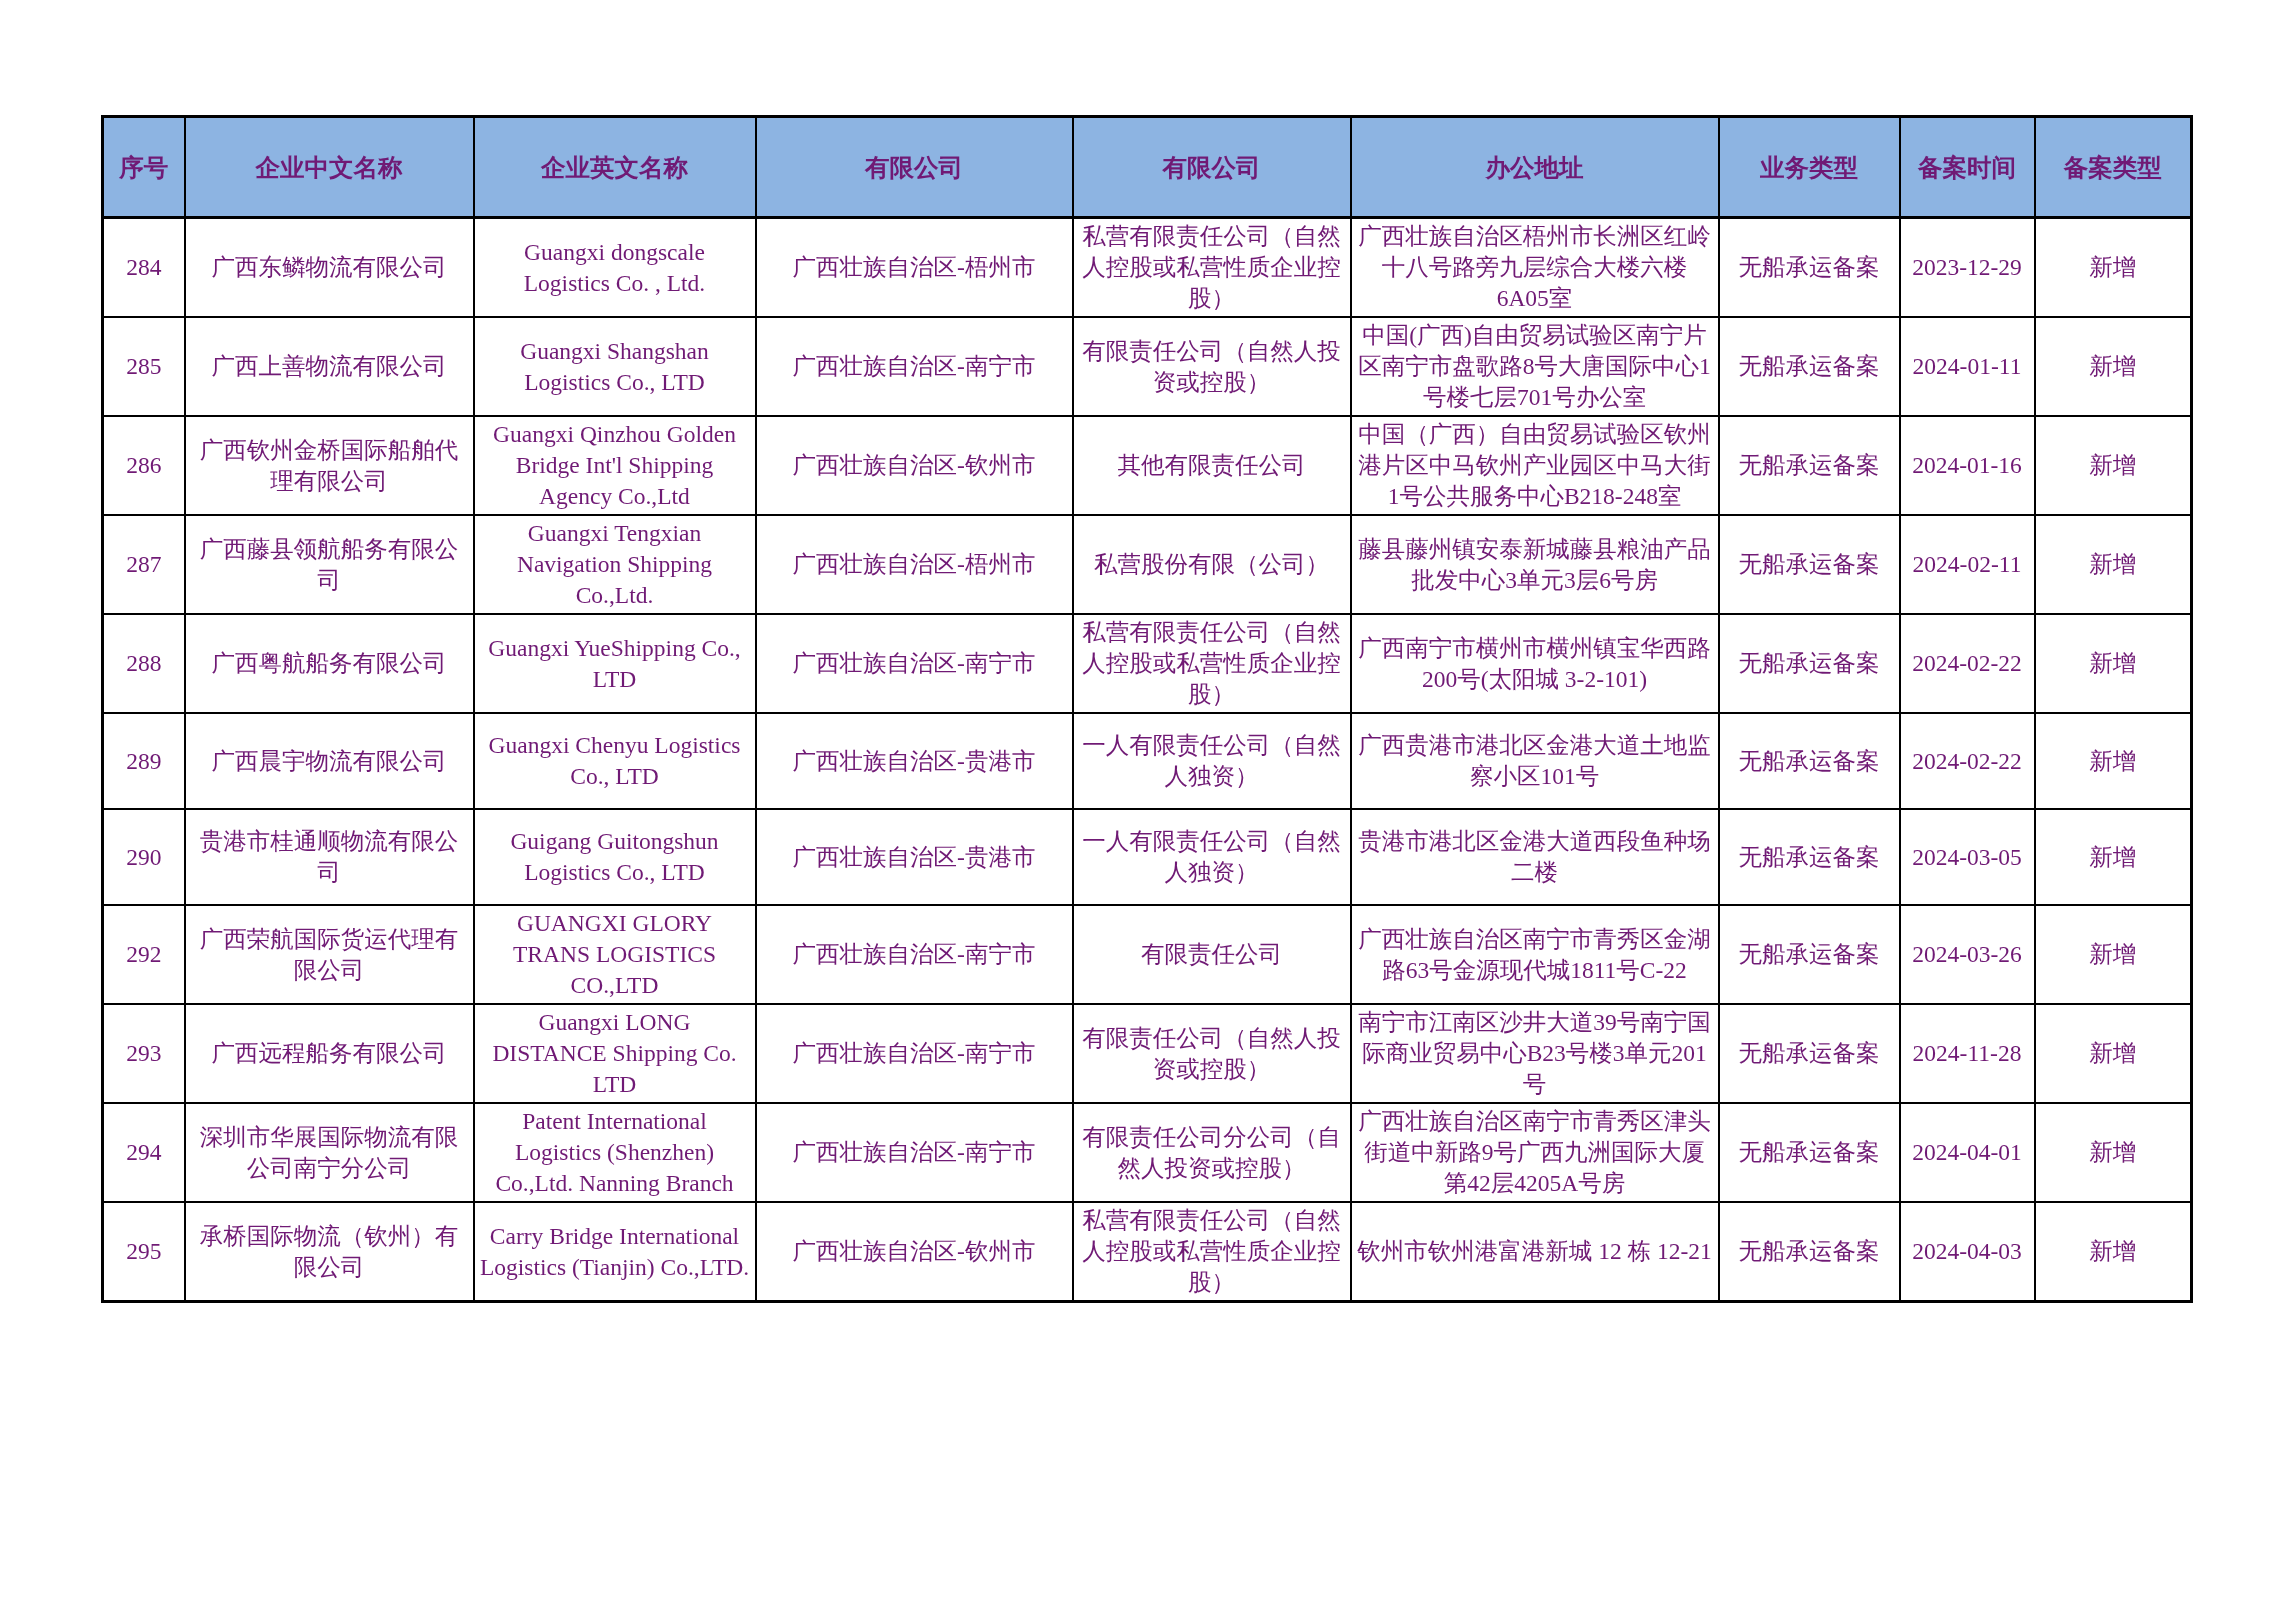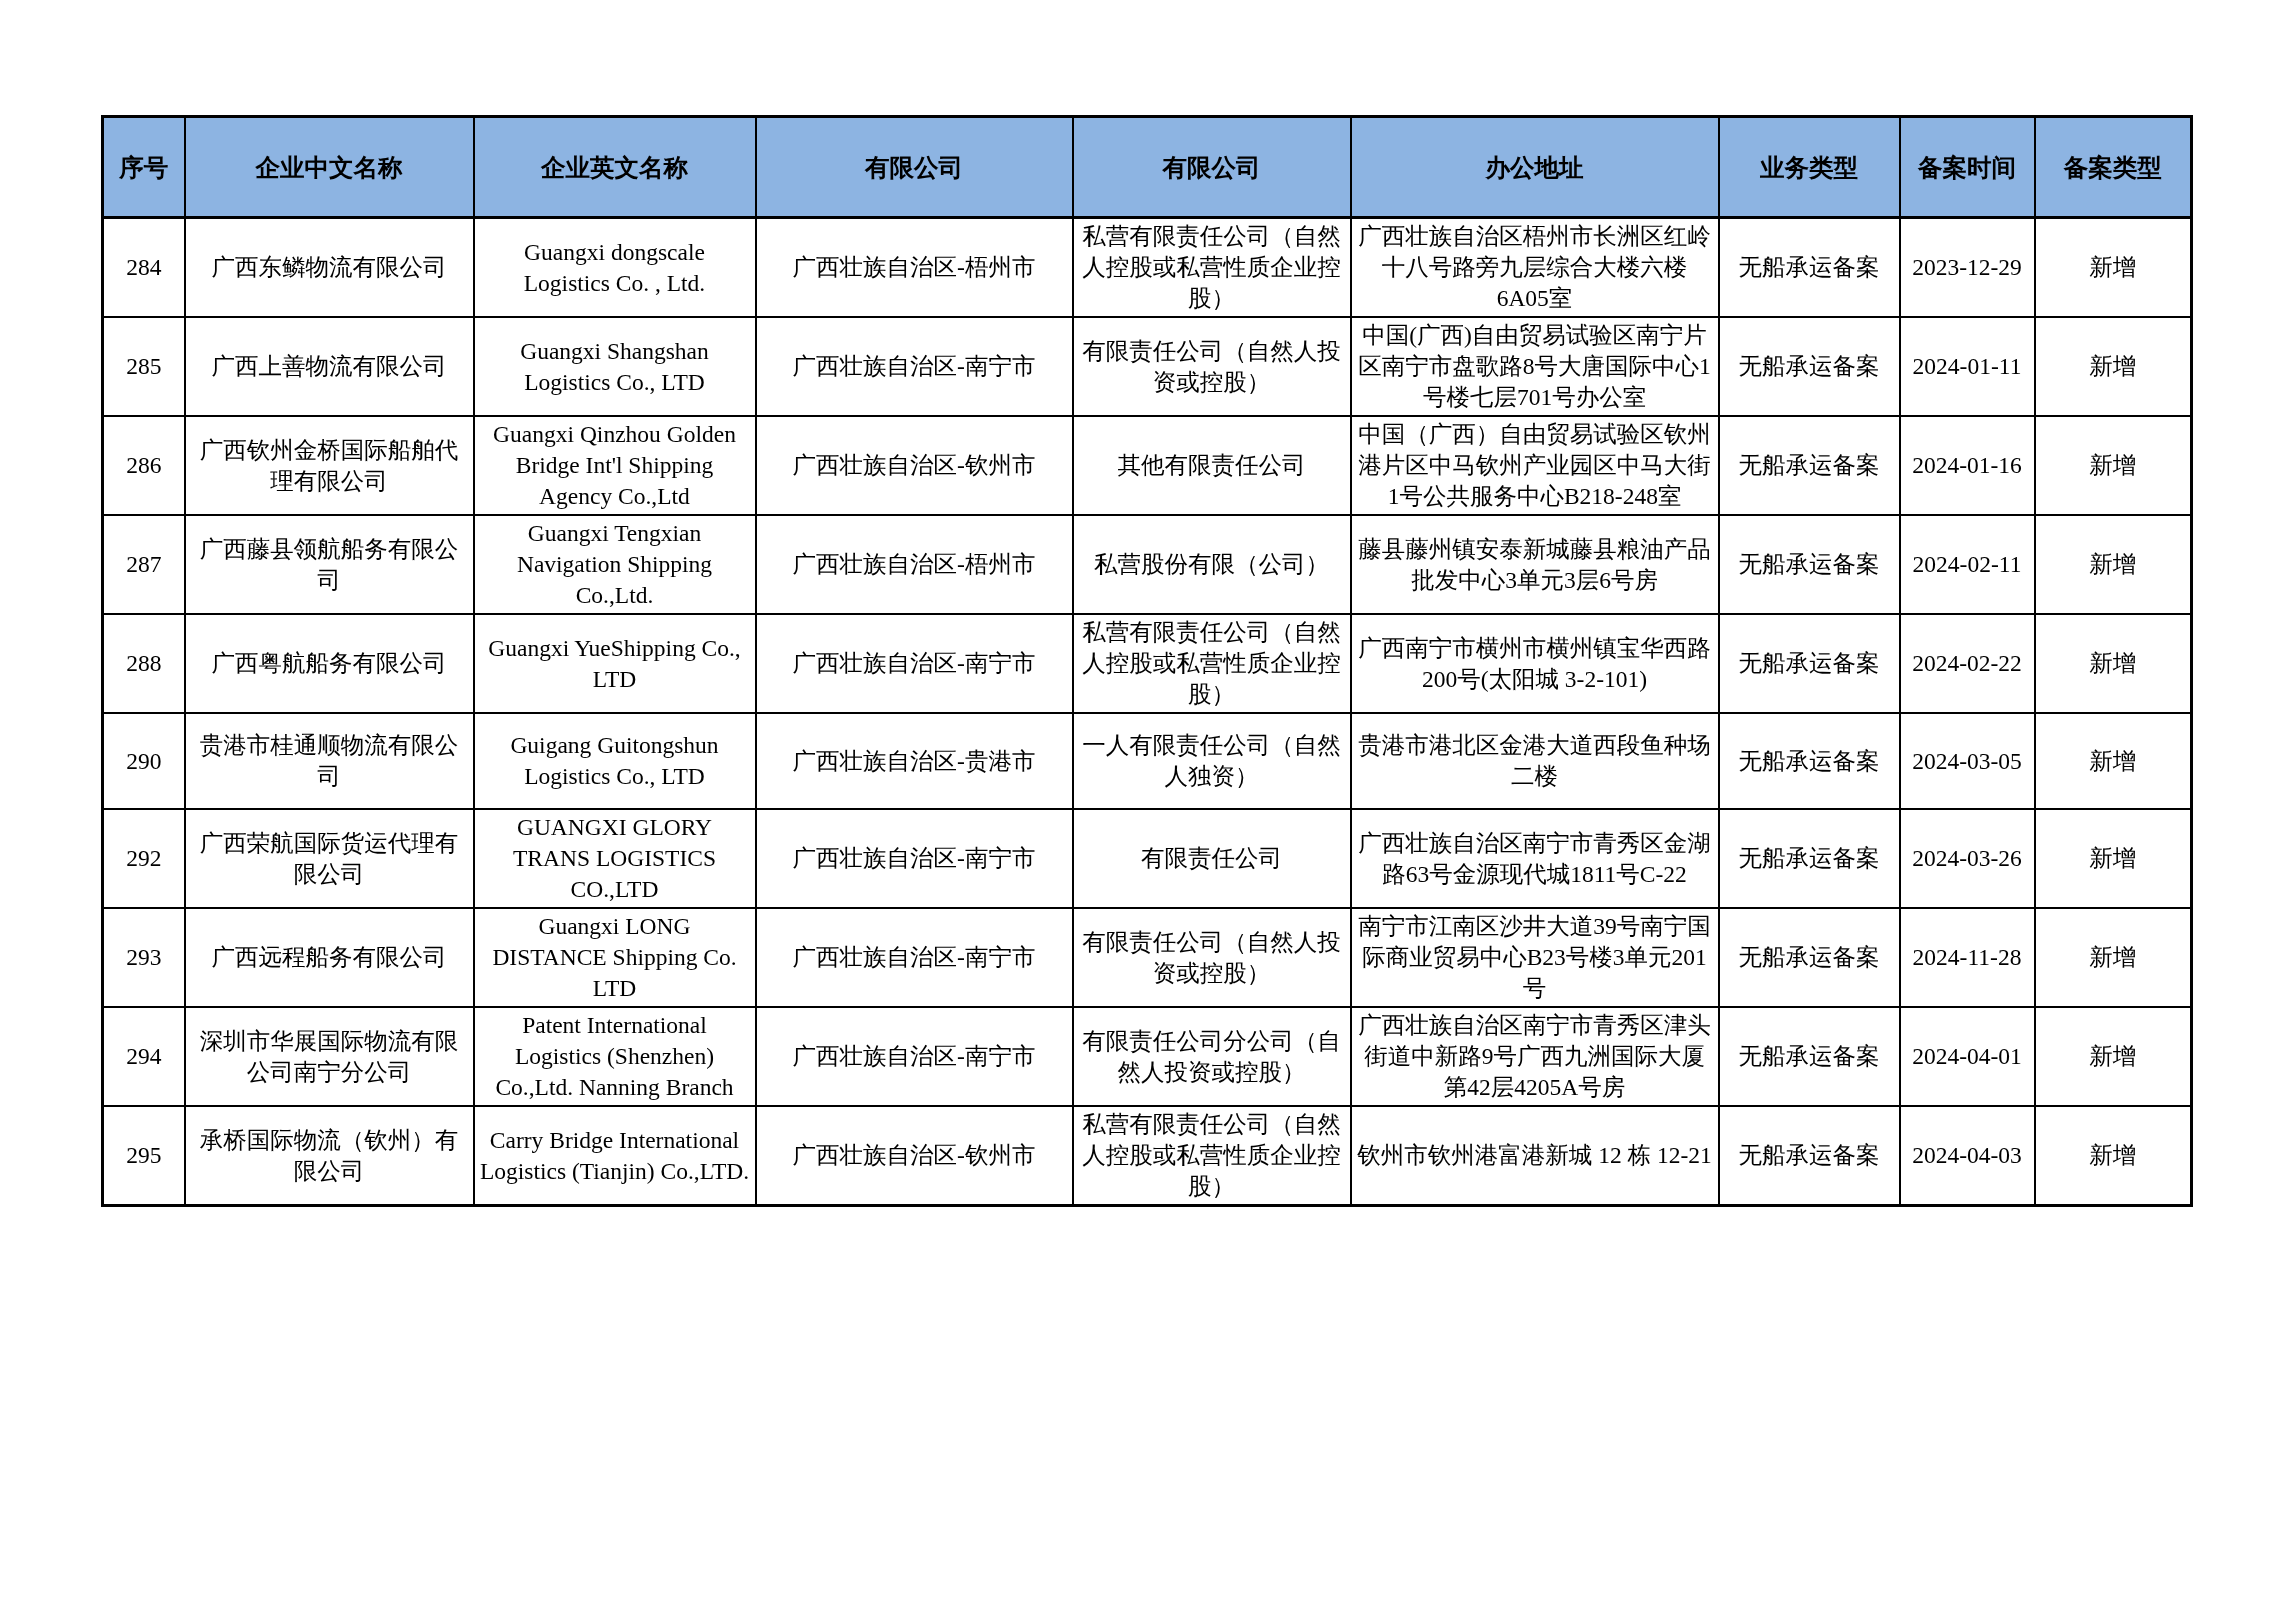--- a/index.html
+++ b/index.html
@@ -9,7 +9,7 @@
     height:1621px;
     background:#ffffff;
     font-family:"Liberation Serif","DejaVu Serif",serif;
-    color:#000000;
+    color:#701a75;
     border-radius:32px;
   }
   table.registry{

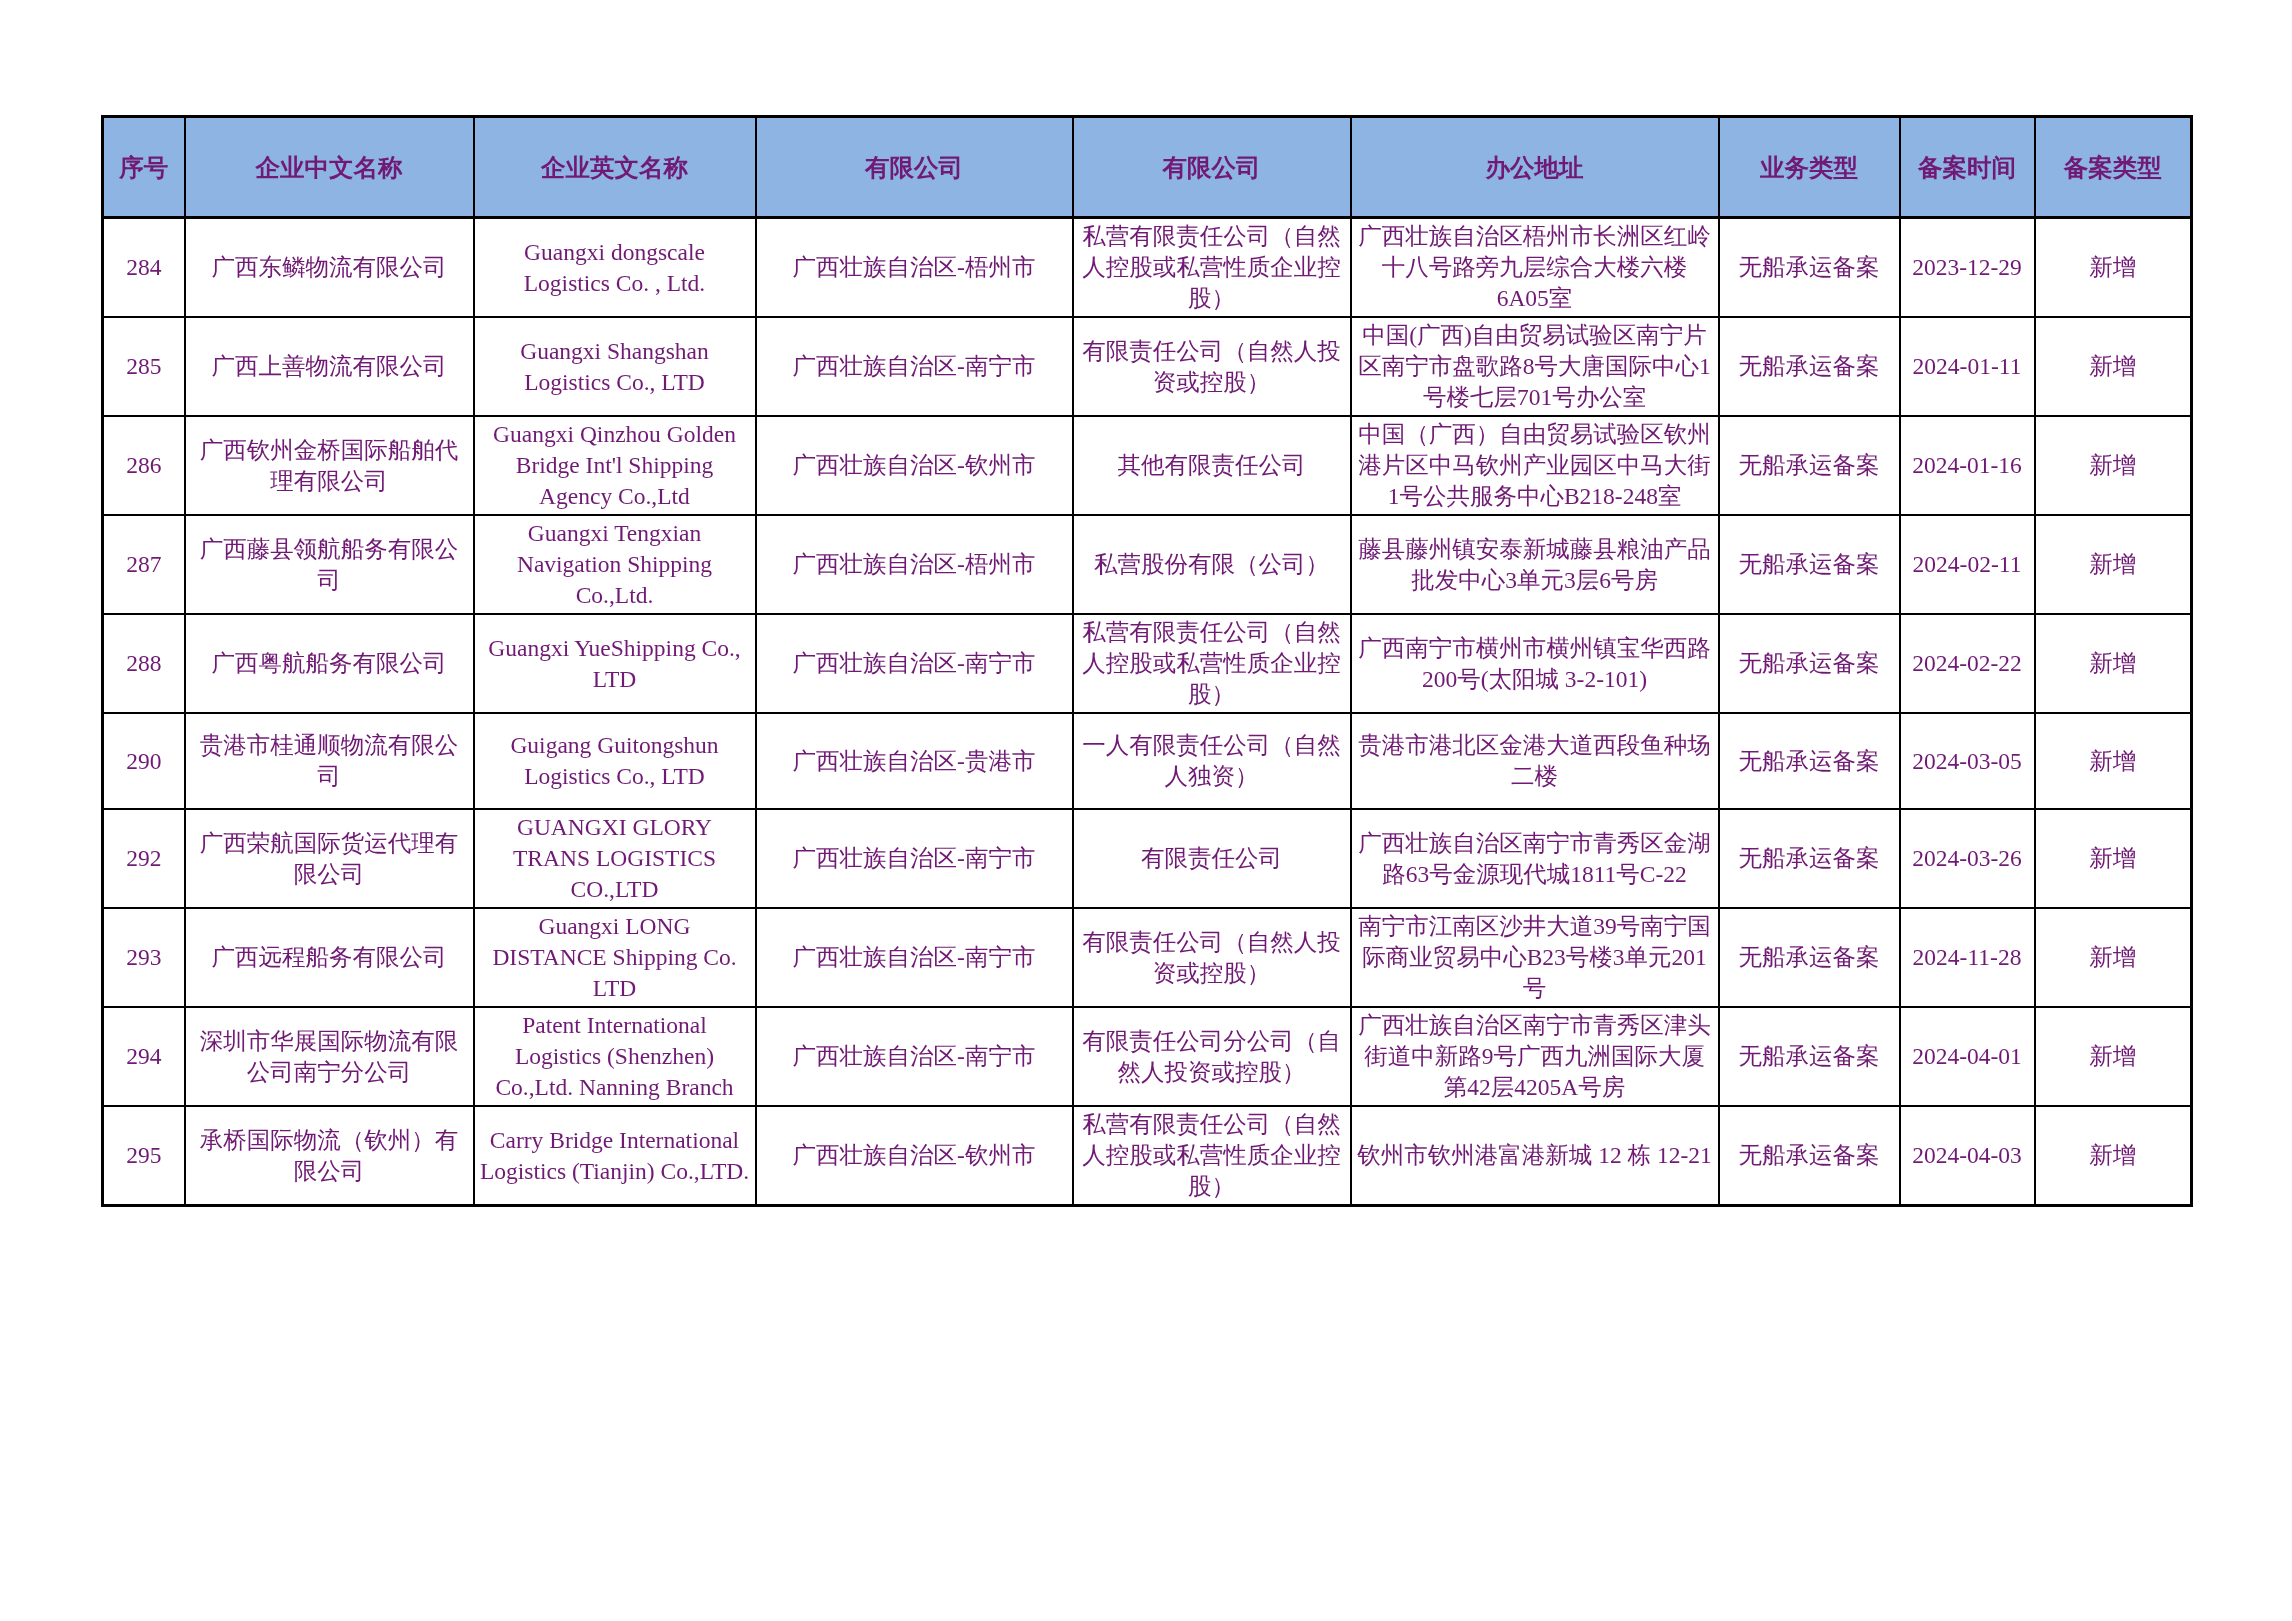--- a/index.html
+++ b/index.html
@@ -135,6 +135,17 @@
           <td>新增</td>
         </tr>
         <tr class="data-row">
+          <td>289</td>
+          <td>广西晨宇物流有限公司</td>
+          <td class="en-name">Guangxi Chenyu Logistics Co., LTD</td>
+          <td>广西壮族自治区-贵港市</td>
+          <td>一人有限责任公司（自然人独资）</td>
+          <td>广西贵港市港北区金港大道土地监察小区101号</td>
+          <td>无船承运备案</td>
+          <td class="date-cell">2024-02-22</td>
+          <td>新增</td>
+        </tr>
+        <tr class="data-row">
           <td>290</td>
           <td>贵港市桂通顺物流有限公司</td>
           <td class="en-name">Guigang Guitongshun Logistics Co., LTD</td>

